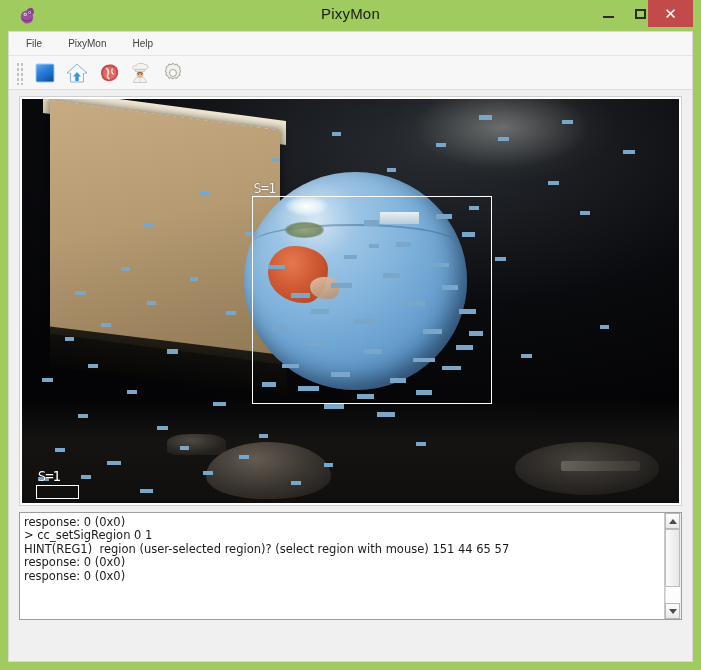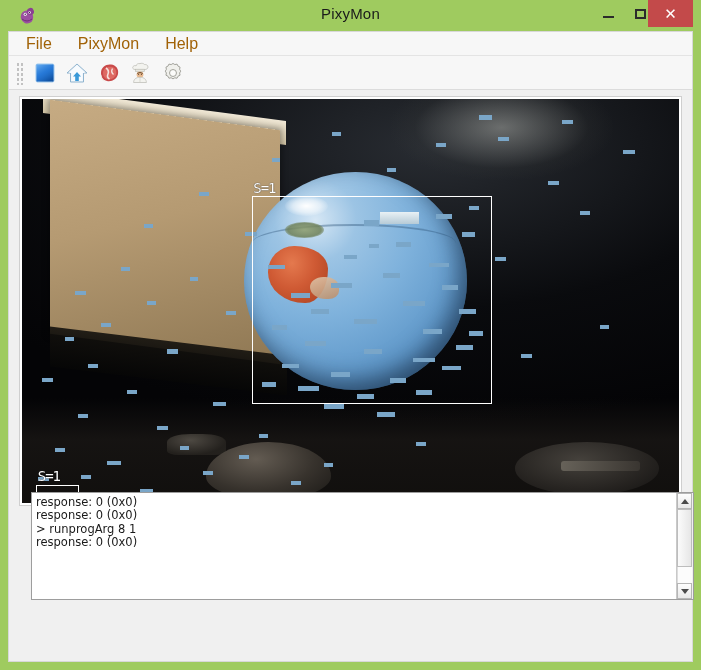--- a/index.html
+++ b/index.html
@@ -53,7 +53,7 @@
     display:flex;align-items:center;padding-left:14px;box-sizing:border-box;
   }
   .menu-item{
-    font-size:16px;color:#a16207;margin-right:20px;padding:2px 3px;cursor:default;
+    font-size:10px;color:#404040;margin-right:20px;padding:2px 3px;cursor:default;
   }
   
   #toolbar{

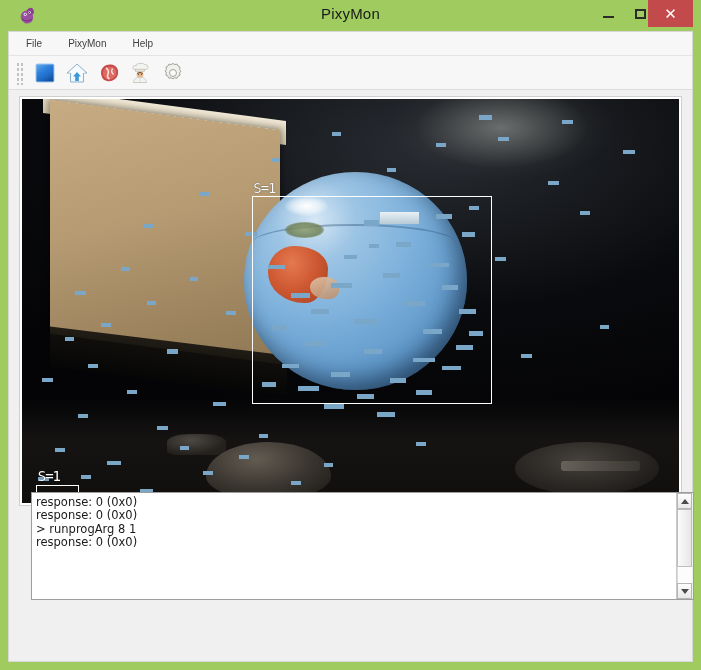--- a/index.html
+++ b/index.html
@@ -206,10 +206,9 @@
 
   
   #console-panel{
-    position:absolute;left:10px;top:460px;width:663px;height:108px;
+    position:absolute;left:10px;top:480px;width:663px;height:108px;
     background:#ffffff;border:1px solid #9d9d9d;box-sizing:border-box;
     display:flex;
-    margin-left:12px;
   }
   #console-text{
     flex:1;padding:3px 0 0 4px;

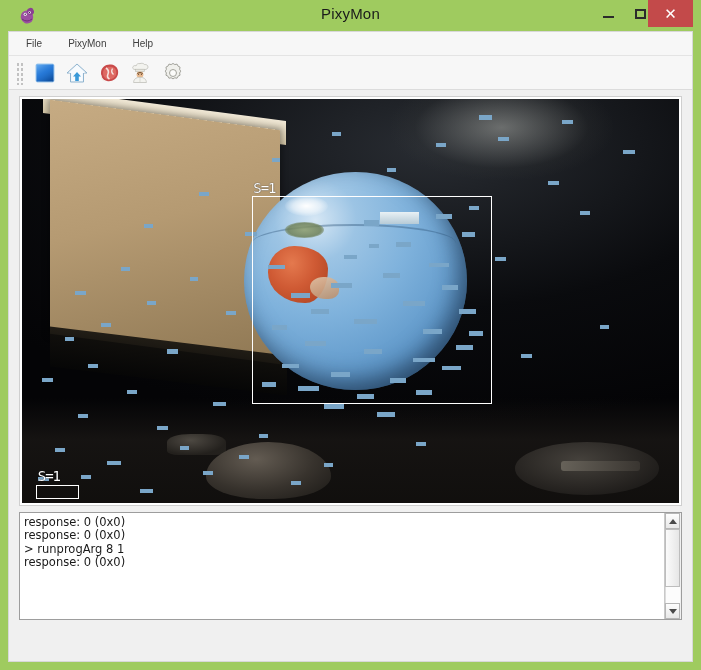--- a/index.html
+++ b/index.html
@@ -446,6 +446,7 @@
     <div id="console-panel">
       <div id="console-text">
           <div class="cline">response: 0 (0x0)</div>
+          <div class="cline">&gt; cc_setSigRegion 0 1</div>
           <div class="cline">response: 0 (0x0)</div>
           <div class="cline">&gt; runprogArg 8 1</div>
           <div class="cline">response: 0 (0x0)</div>

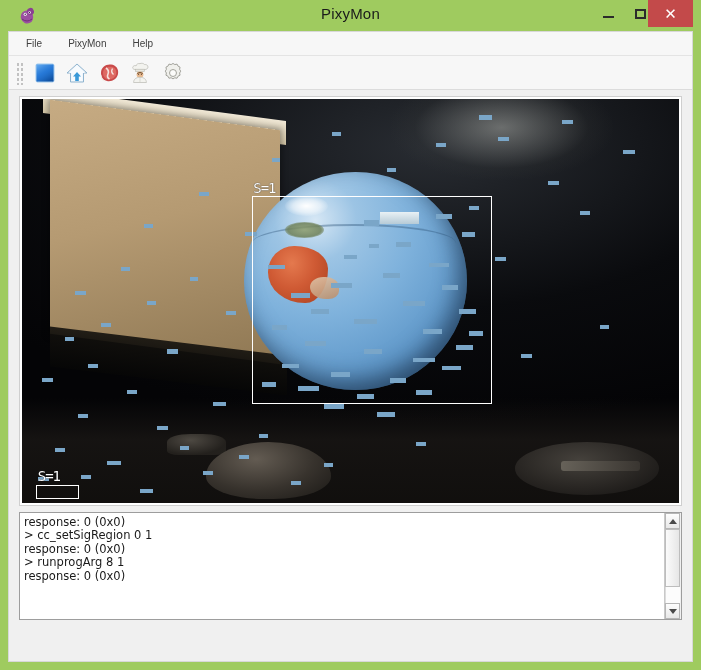--- a/index.html
+++ b/index.html
@@ -447,6 +447,7 @@
       <div id="console-text">
           <div class="cline">response: 0 (0x0)</div>
           <div class="cline">&gt; cc_setSigRegion 0 1</div>
+          <div class="cline">HINT(REG1)  region (user-selected region)? (select region with mouse) 151 44 65 57</div>
           <div class="cline">response: 0 (0x0)</div>
           <div class="cline">&gt; runprogArg 8 1</div>
           <div class="cline">response: 0 (0x0)</div>

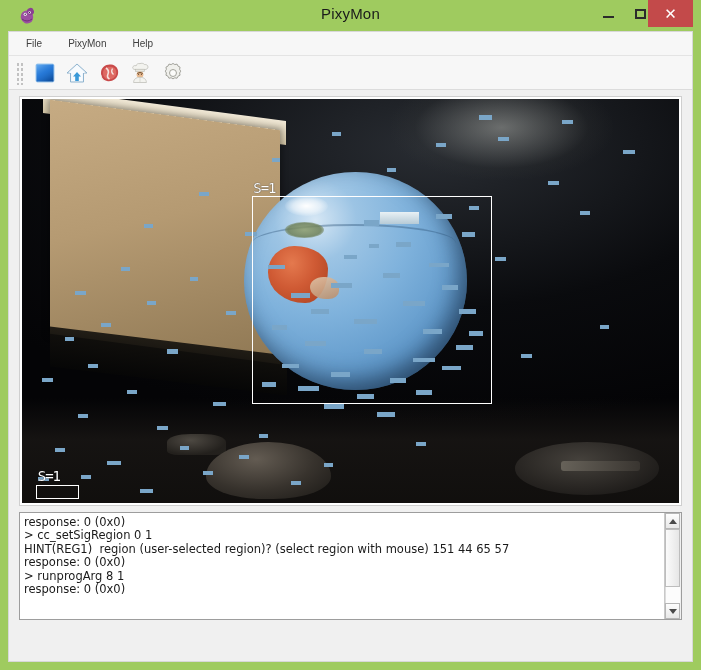--- a/index.html
+++ b/index.html
@@ -449,7 +449,6 @@
           <div class="cline">&gt; cc_setSigRegion 0 1</div>
           <div class="cline">HINT(REG1)  region (user-selected region)? (select region with mouse) 151 44 65 57</div>
           <div class="cline">response: 0 (0x0)</div>
-          <div class="cline">&gt; runprogArg 8 1</div>
           <div class="cline">response: 0 (0x0)</div>
         </div>
       <div id="console-scroll">

